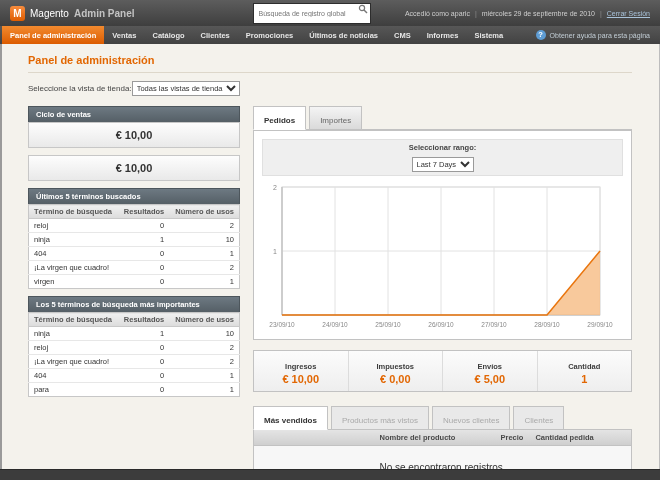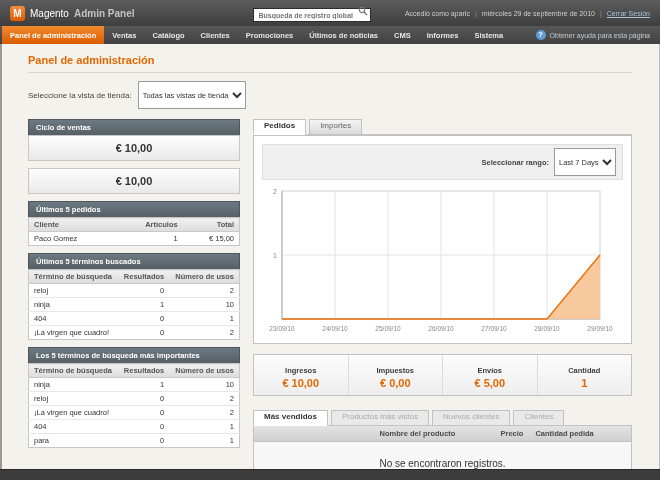--- a/index.html
+++ b/index.html
@@ -17,9 +17,9 @@
   .logo-sub  { color:#c3c3c3; font-weight:bold; font-size:10px; }
   .hdr-search { flex:1; display:flex; justify-content:center; }
   .search-wrap { position:relative; }
-  .search-wrap input { width:118px; height:14px; font-size:7px; padding:1px 16px 1px 4px;
+  .search-wrap input { width:118px; height:21px; font-size:7px; padding:1px 16px 1px 4px;
                        border:1px solid #2d2d2d; background:#fff; color:#444;
-                       font-family:"Liberation Sans", sans-serif;font-weight:bold; }
+                       font-family:"Liberation Sans", sans-serif; }
   .search-ic { position:absolute; right:3px; top:2px; width:10px; height:10px; }
   .hdr-meta { display:flex; align-items:center; gap:5px; font-size:7px; color:#cfcfcf; white-space:nowrap; }
   .hdr-sep { color:#8d8d8d; }

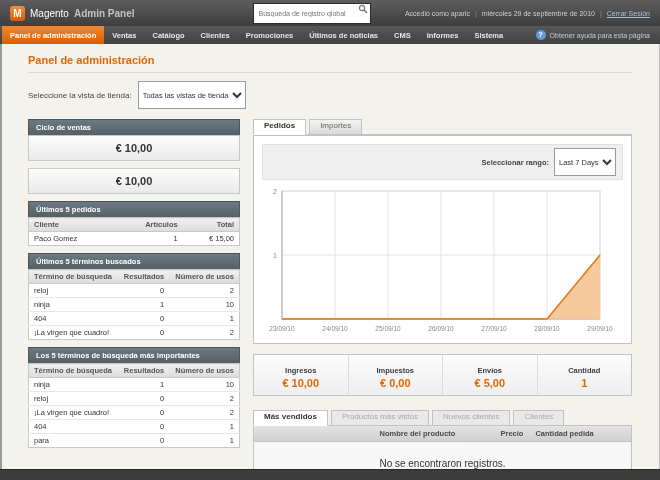--- a/index.html
+++ b/index.html
@@ -39,7 +39,7 @@
   .content { padding:6px 28px 0 28px; }
   .page-title { color:#e26703; font-size:11px; font-weight:bold; margin:4px 0 6px; }
   .rule { border:none; border-top:1px solid #ddd7ca; margin:0 0 8px; }
-  .store-row { display:flex; align-items:center; gap:6px; font-size:8px; color:#444; margin-bottom:10px; }
+  .store-row { display:flex; align-items:center; gap:0; font-size:8px; color:#444; margin-bottom:10px; }
   select { font-size:7.5px; height:28px; border:1px solid #9a9a9a; background:#fff; color:#333;
            font-family:"Liberation Sans", sans-serif; }
 

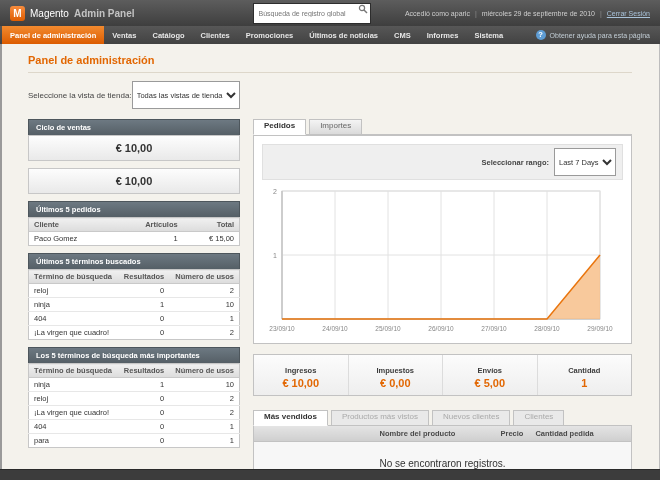--- a/index.html
+++ b/index.html
@@ -40,7 +40,7 @@
   .page-title { color:#e26703; font-size:11px; font-weight:bold; margin:4px 0 6px; }
   .rule { border:none; border-top:1px solid #ddd7ca; margin:0 0 8px; }
   .store-row { display:flex; align-items:center; gap:0; font-size:8px; color:#444; margin-bottom:10px; }
-  select { font-size:7.5px; height:28px; border:1px solid #9a9a9a; background:#fff; color:#333;
+  select { font-size:7.5px; height:15px; border:1px solid #9a9a9a; background:#fff; color:#333;
            font-family:"Liberation Sans", sans-serif; }
 
   .cols { display:flex; gap:13px; }

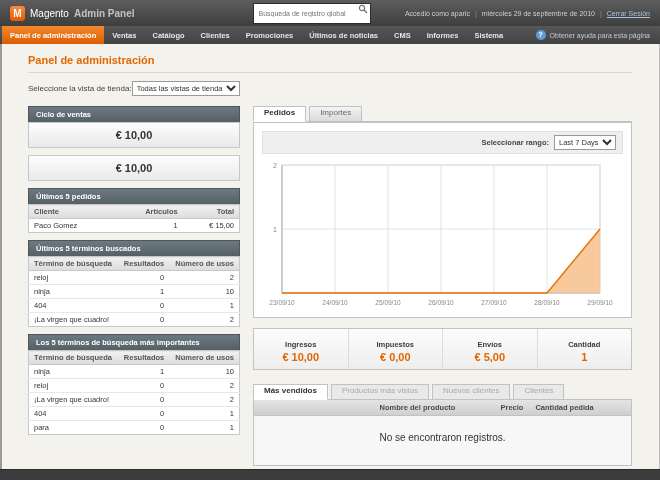--- a/index.html
+++ b/index.html
@@ -62,7 +62,7 @@
 
   
   .tabs { display:flex; align-items:flex-end; border-bottom:1px solid #c2c2c2; position:relative; z-index:2; }
-  .tab { font-size:8px; color:#666; padding:1px 10px 4px; margin-right:3px; cursor:pointer;
+  .tab { font-size:8px; color:#666; padding:9px 10px 4px; margin-right:3px; cursor:pointer;
          border:1px solid #c2c2c2; margin-bottom:-1px; background:linear-gradient(#f4f4f4,#dadada); }
   .tab.active { background:#fff; border-bottom-color:#fff; font-weight:bold; color:#333; }
   .tab.dim { color:#a9a9a9; background:#e9e9e9; }

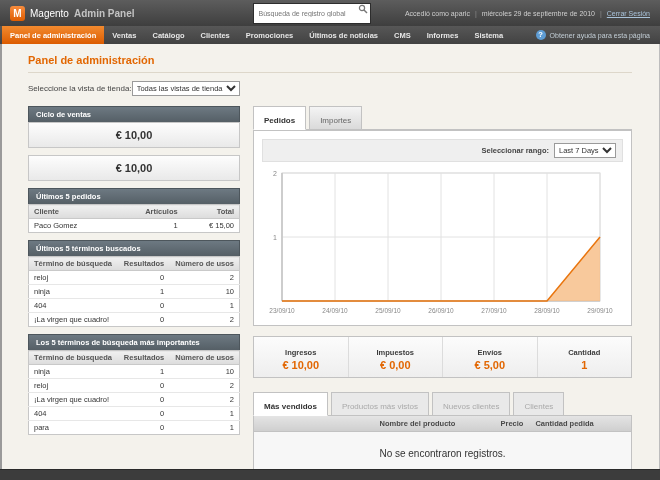--- a/index.html
+++ b/index.html
@@ -69,7 +69,7 @@
   .box { border:1px solid #c2c2c2; background:#fff; position:relative; z-index:1; padding-bottom:4px; }
   .range-bar { background:#efefef; border:1px solid #e0e0e0; margin:8px 8px 0; padding:3px 6px;
                display:flex; justify-content:flex-end; align-items:center; gap:5px;
-               font-size:7.5px; font-weight:bold; color:#444; }
+               font-size:7.5px; font-weight:bold; color:#444;flex-direction:column; }
   .chart { padding:5px 8px 0; }
 
   

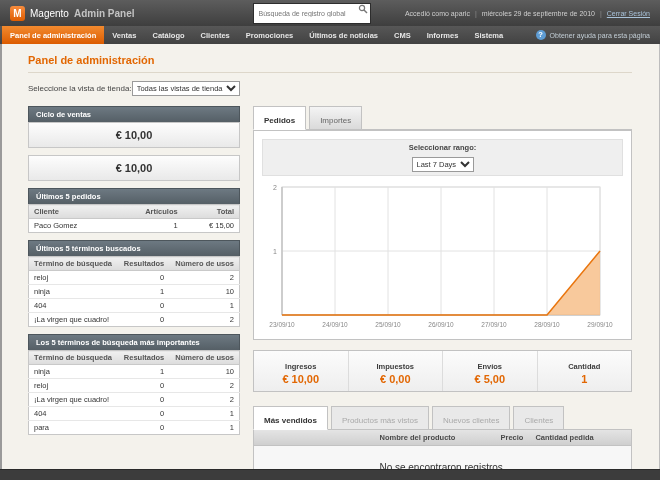--- a/index.html
+++ b/index.html
@@ -159,25 +159,6 @@
           <div class="big-value">€ 10,00</div>
         </div>
 
-        <div class="panel">
-          <div class="panel-head">Últimos 5 pedidos</div>
-          <table class="mini-table">
-            <thead>
-                <tr>
-              <th>Cliente</th>
-              <th>Artículos</th>
-              <th>Total</th>
-            </tr>
-              </thead>
-            <tbody>
-                <tr>
-                  <td>Paco Gomez</td>
-                  <td>1</td>
-                  <td>€ 15,00</td>
-                </tr>
-              </tbody>
-          </table>
-        </div>
 
         <div class="panel">
           <div class="panel-head">Últimos 5 términos buscados</div>

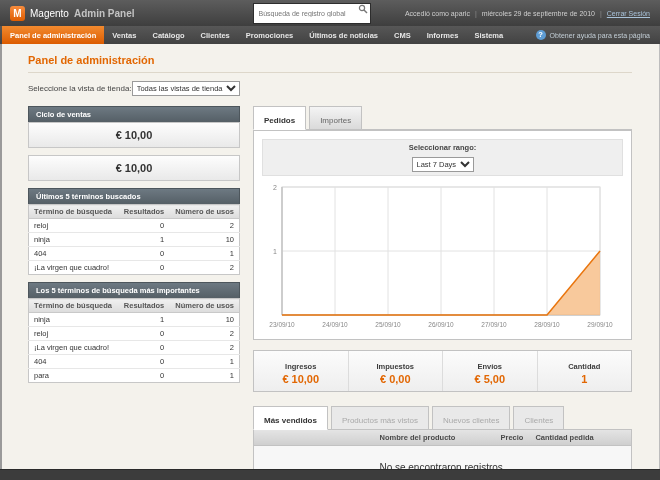--- a/index.html
+++ b/index.html
@@ -190,6 +190,11 @@
                   <td>¡La virgen que cuadro!</td>
                   <td>0</td>
                   <td>2</td>
+                </tr>
+                <tr>
+                  <td>virgen</td>
+                  <td>0</td>
+                  <td>1</td>
                 </tr>
               </tbody>
           </table>

